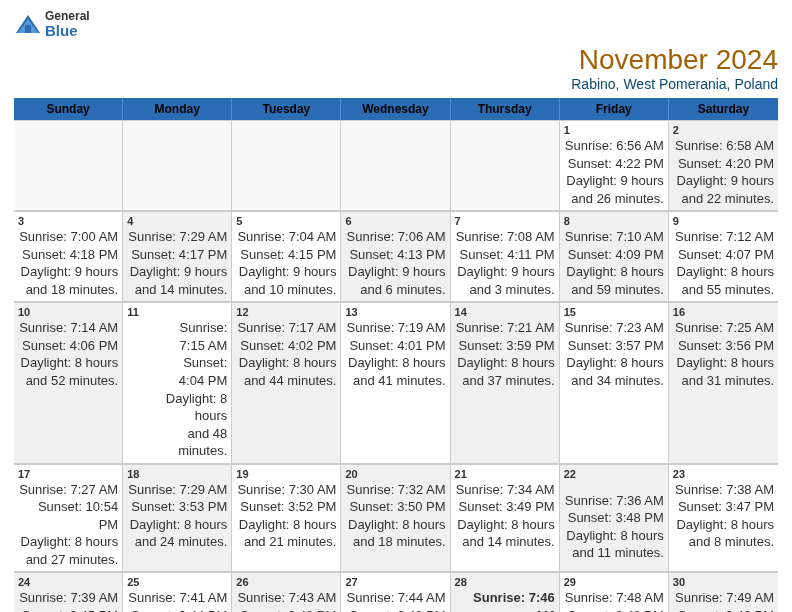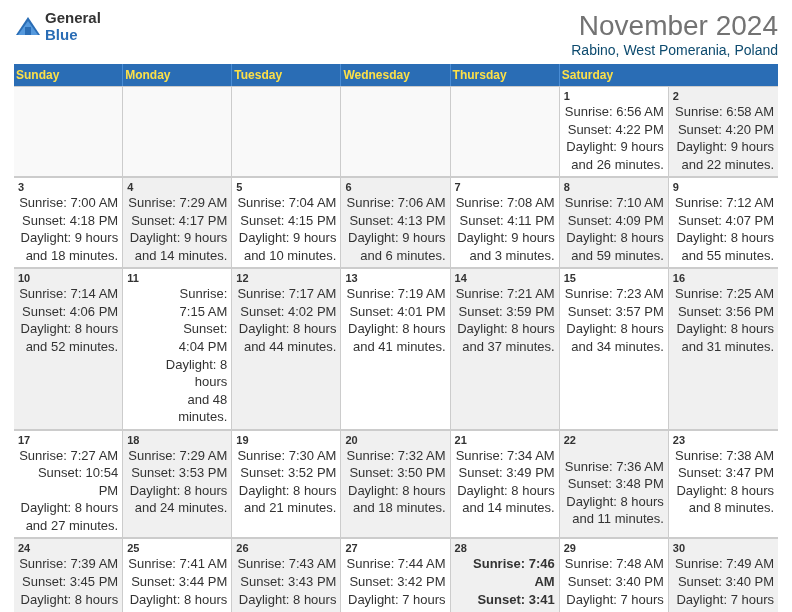--- a/index.html
+++ b/index.html
@@ -34,7 +34,7 @@
       line-height: 1.1;
     }
     .logo-general {
-      font-size: 15px;
+      font-size: 12px;
       font-weight: bold;
       color: #333;
     }

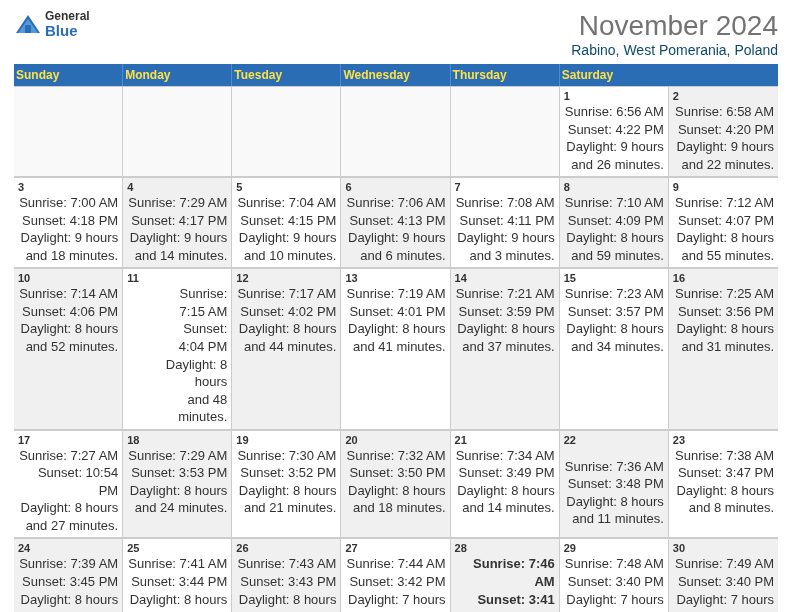--- a/index.html
+++ b/index.html
@@ -54,7 +54,8 @@
     .month-title {
       font-size: 28px;
       font-weight: normal;
-      color: #737373;
+      color: #a16207;
+      margin-top: 34px;
     }
     .location-title {
       font-size: 14px;

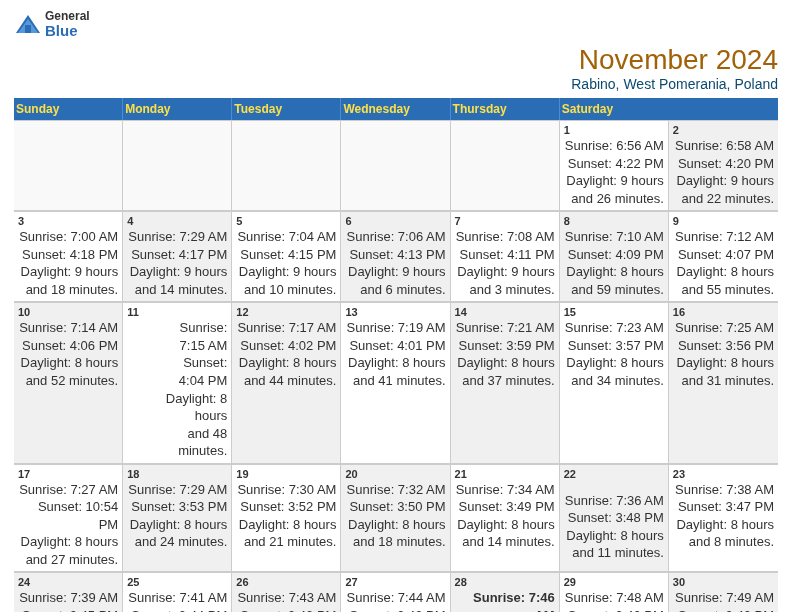--- a/index.html
+++ b/index.html
@@ -72,10 +72,10 @@
       background: #2a6db5;
     }
     .cal-header-cell {
-      color: #fde047;
+      color: #000000;
       font-size: 12px;
       font-weight: bold;
-      text-align: left;
+      text-align: center;
       padding: 4px 2px;
       border-right: 1px solid #4a8dd5;
     }

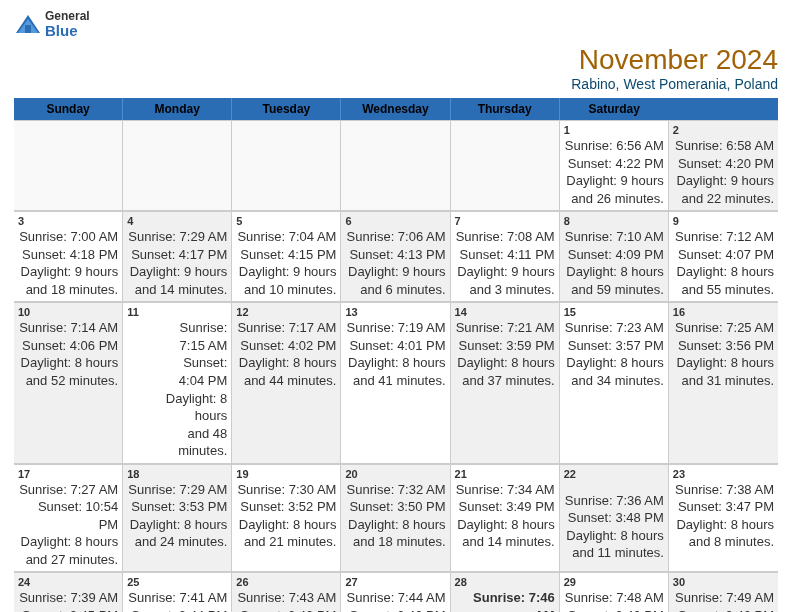--- a/index.html
+++ b/index.html
@@ -147,6 +147,7 @@
         <div class="cal-header-cell">Tuesday</div>
         <div class="cal-header-cell">Wednesday</div>
         <div class="cal-header-cell">Thursday</div>
+        <div class="cal-header-cell">Friday</div>
         <div class="cal-header-cell">Saturday</div>
       </div>
     <div class="cal-body">

